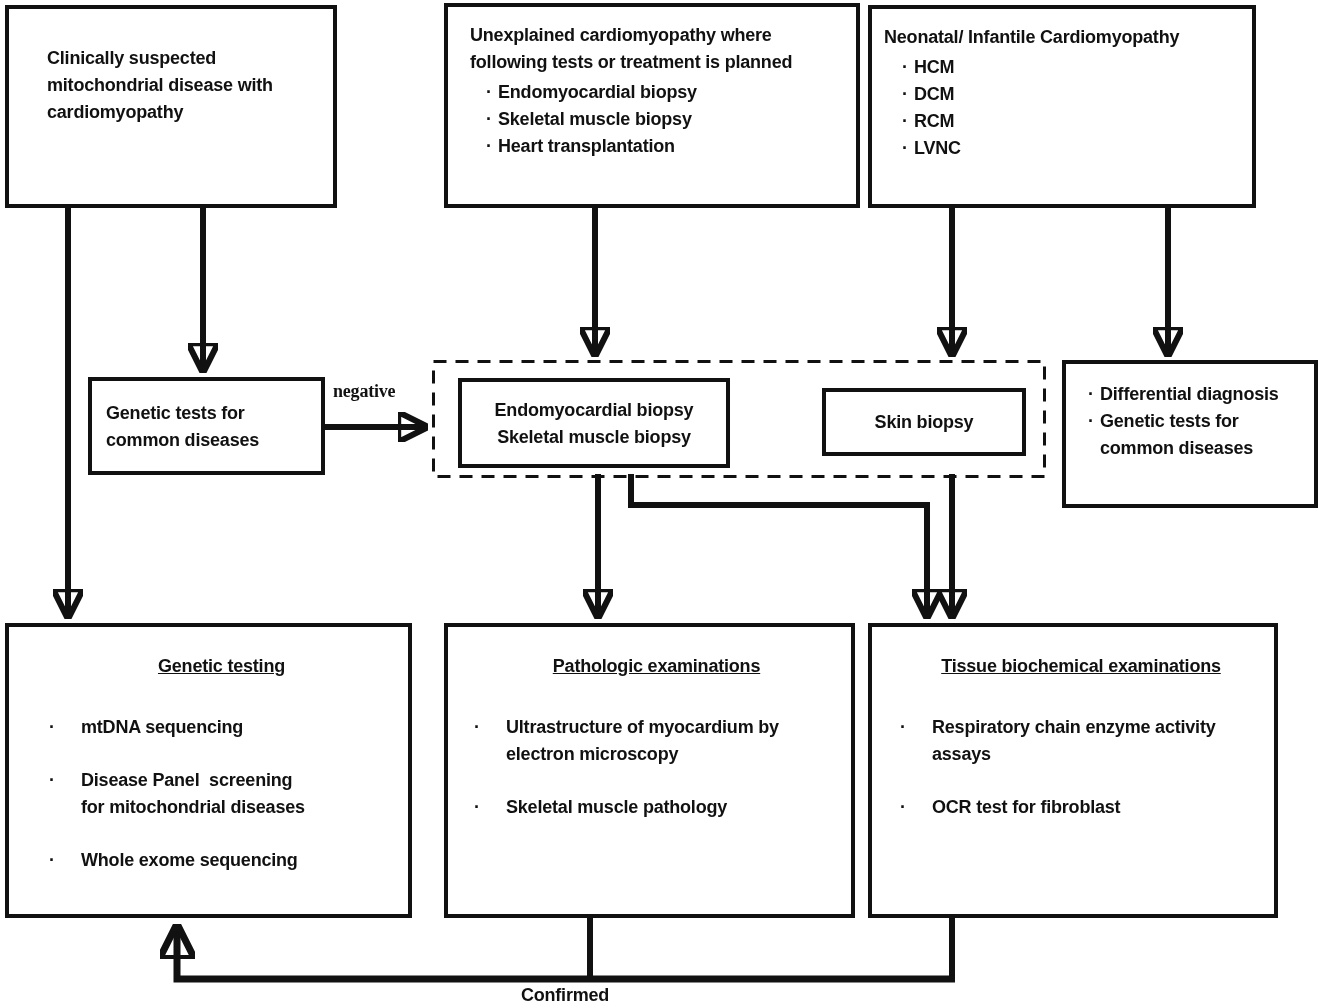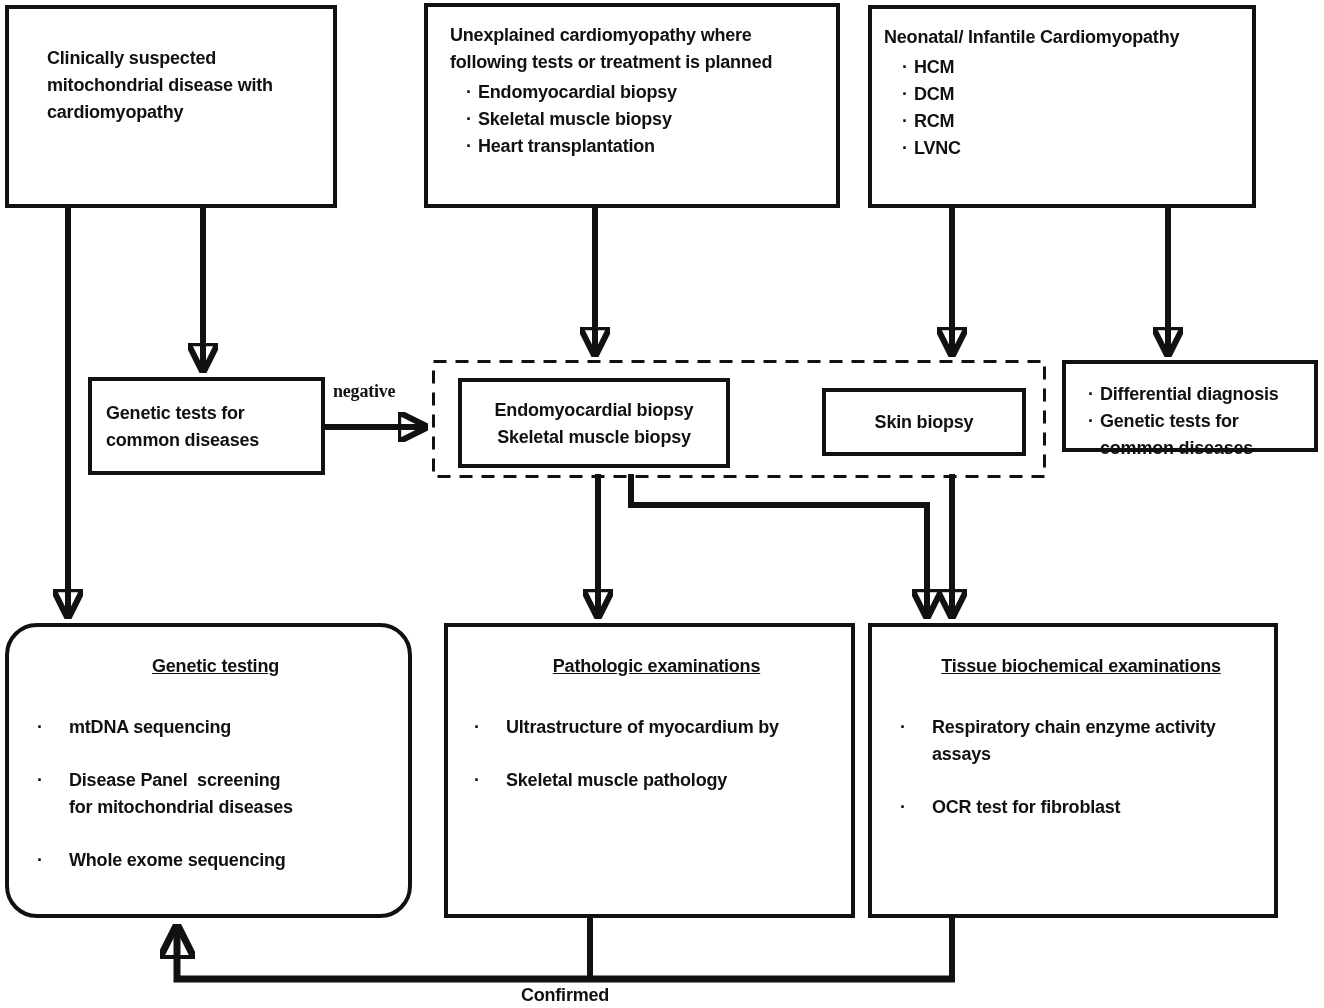--- a/index.html
+++ b/index.html
@@ -47,7 +47,7 @@
 
   
   #b-clinical      { left: 5px;    top: 5px;   width: 332px; height: 203px; padding: 36px 18px 0 38px; }
-  #b-unexplained   { left: 424px;  top: 3px;   width: 416px; height: 205px; padding: 15px 8px 0 22px; }
+  #b-unexplained   { left: 444px;  top: 3px;   width: 416px; height: 205px; padding: 15px 8px 0 22px; }
   #b-unexplained .list { padding-left: 10px; margin-top: 3px; }
   #b-neonatal      { left: 868px;  top: 5px;   width: 388px; height: 203px; padding: 15px 8px 0 12px; }
   #b-neonatal .list { padding-left: 12px; margin-top: 3px; }

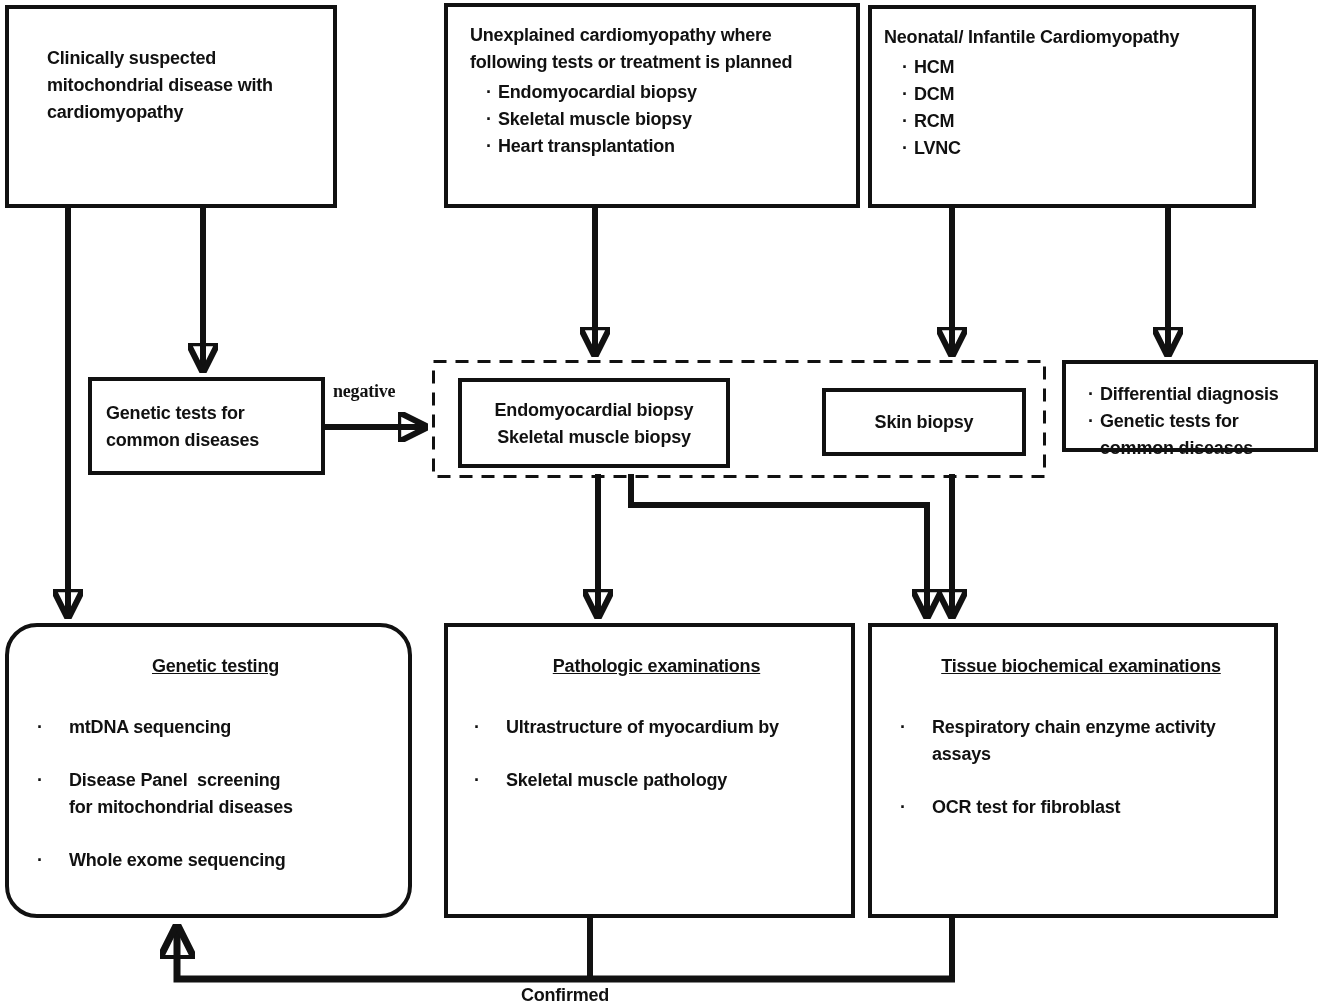--- a/index.html
+++ b/index.html
@@ -55,7 +55,7 @@
   #g-biopsy-group  { left: 432px;  top: 360px; width: 614px; height: 118px; background: transparent; border: none; z-index: 1; }
   #b-biopsy        { left: 458px;  top: 378px; width: 272px; height: 90px;  padding: 15px 0 0 0; text-align: center; }
   #b-skin          { left: 822px;  top: 388px; width: 204px; height: 68px;  display: flex; align-items: center; justify-content: center; }
-  #b-differential  { left: 1062px; top: 360px; width: 256px; height: 92px; padding: 17px 4px 0 16px; }
+  #b-differential  { left: 1062px; top: 360px; width: 256px; height: 148px; padding: 17px 4px 0 16px; }
   #b-genetic-testing { left: 5px;   top: 623px; width: 407px; height: 295px; padding: 26px 8px 0 22px; border-radius: 32px; }
   #b-pathologic      { left: 444px; top: 623px; width: 411px; height: 295px; padding: 26px 6px 0 20px; }
   #b-tissue          { left: 868px; top: 623px; width: 410px; height: 295px; padding: 26px 6px 0 22px; }

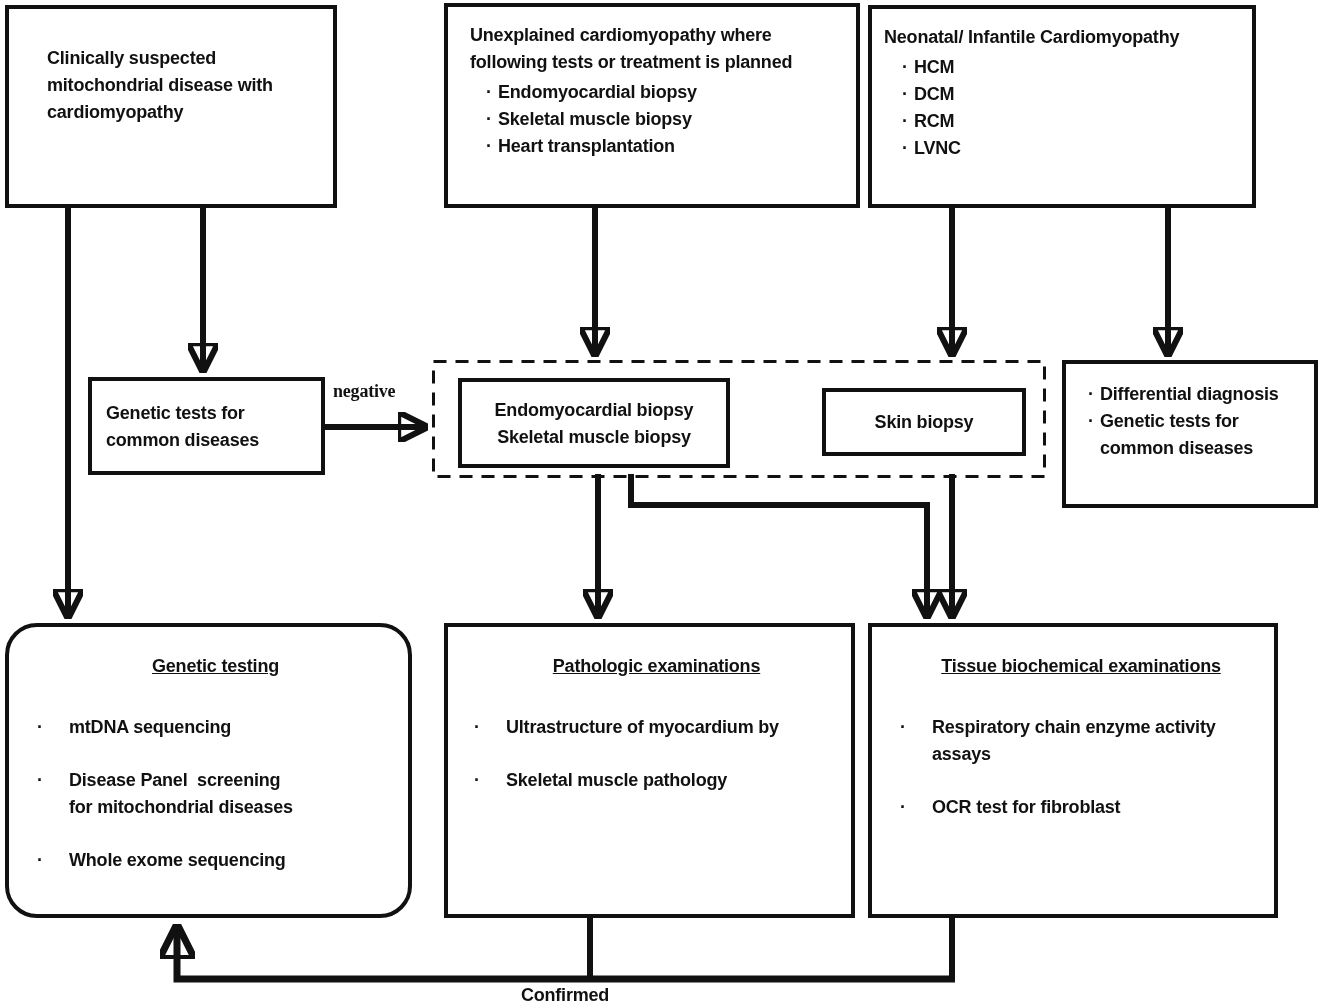--- a/index.html
+++ b/index.html
@@ -56,7 +56,7 @@
   #b-biopsy        { left: 458px;  top: 378px; width: 272px; height: 90px;  padding: 15px 0 0 0; text-align: center; }
   #b-skin          { left: 822px;  top: 388px; width: 204px; height: 68px;  display: flex; align-items: center; justify-content: center; }
   #b-differential  { left: 1062px; top: 360px; width: 256px; height: 148px; padding: 17px 4px 0 16px; }
-  #b-genetic-testing { left: 5px;   top: 623px; width: 407px; height: 295px; padding: 26px 8px 0 22px; border-radius: 32px; }
+  #b-genetic-testing { left: 5px;   top: 623px; width: 407px; height: 295px; padding: 26px 8px 0 34px; }
   #b-pathologic      { left: 444px; top: 623px; width: 411px; height: 295px; padding: 26px 6px 0 20px; }
   #b-tissue          { left: 868px; top: 623px; width: 410px; height: 295px; padding: 26px 6px 0 22px; }
   .box-lg .bullet-item { margin-bottom: 26px; gap: 20px; }

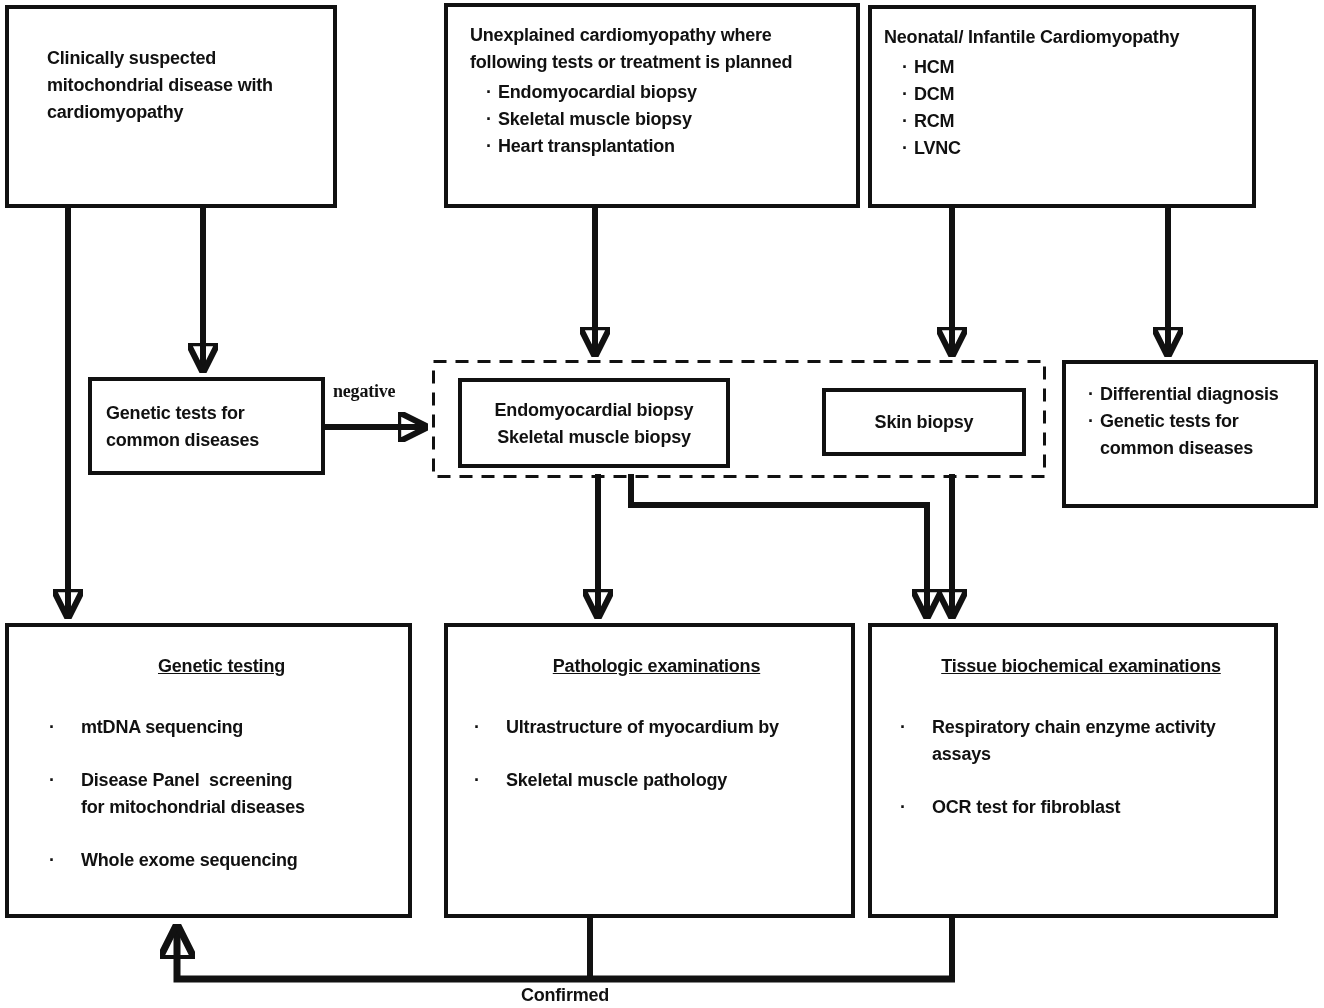--- a/index.html
+++ b/index.html
@@ -214,6 +214,7 @@
       <span class="dot"></span>
       <span class="bl">
         <span class="ln">Ultrastructure of myocardium by</span>
+        <span class="ln">electron microscopy</span>
       </span>
     </div>
     <div class="bullet-item">

